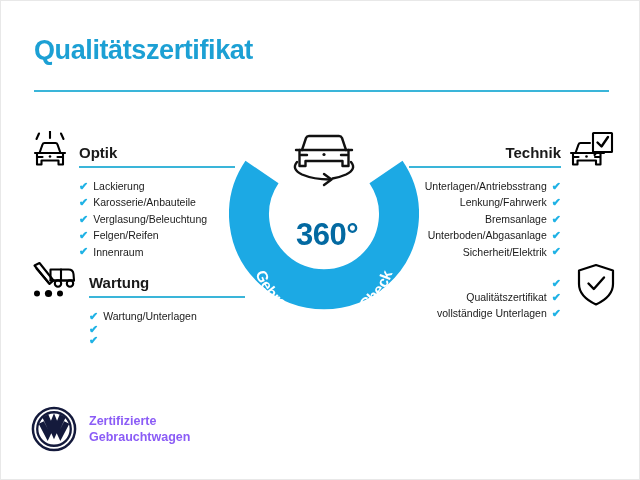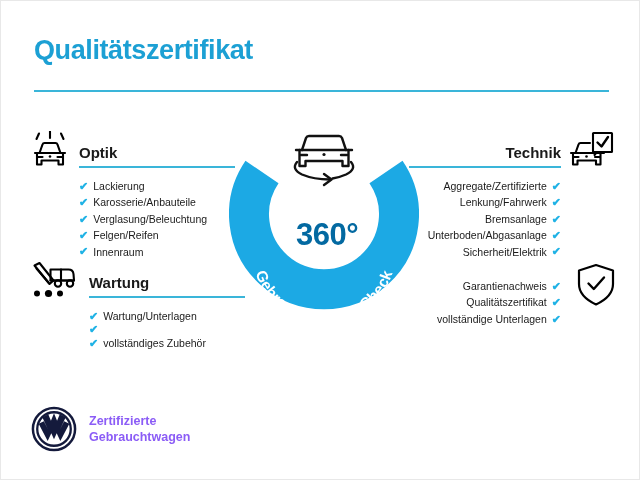--- a/index.html
+++ b/index.html
@@ -176,7 +176,7 @@
     </div>
     <ul class="checklist" style="margin-top:9px;">
       <li>
-          <span>Aggregate/Zertifizierte</span>
+          <span>Unterlagen/Antriebsstrang</span>
           <span class="tick">✔</span>
         </li>
       <li>

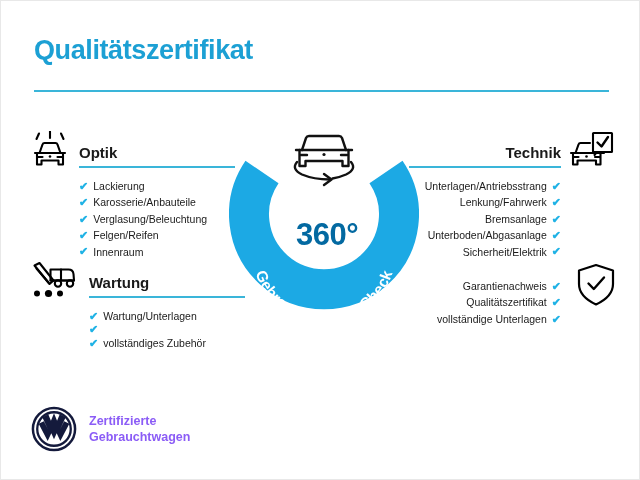--- a/index.html
+++ b/index.html
@@ -215,7 +215,6 @@
   <div class="section sec-right" style="left:408px;top:268px;width:152px;">
     <ul class="checklist" style="margin-top:9px;">
       <li>
-          <span>Garantienachweis</span>
           <span class="tick">✔</span>
         </li>
       <li>

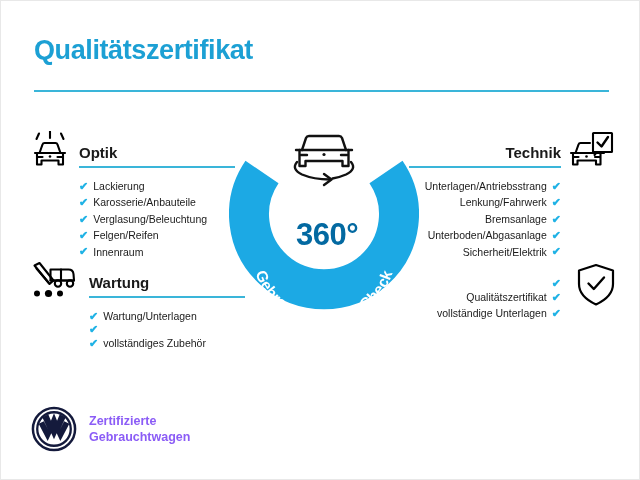--- a/index.html
+++ b/index.html
@@ -149,7 +149,6 @@
         </li>
       <li>
           <span class="tick">✔</span>
-          <span>vollständiges Zubehör</span>
         </li>
     </ul>
   </div>

